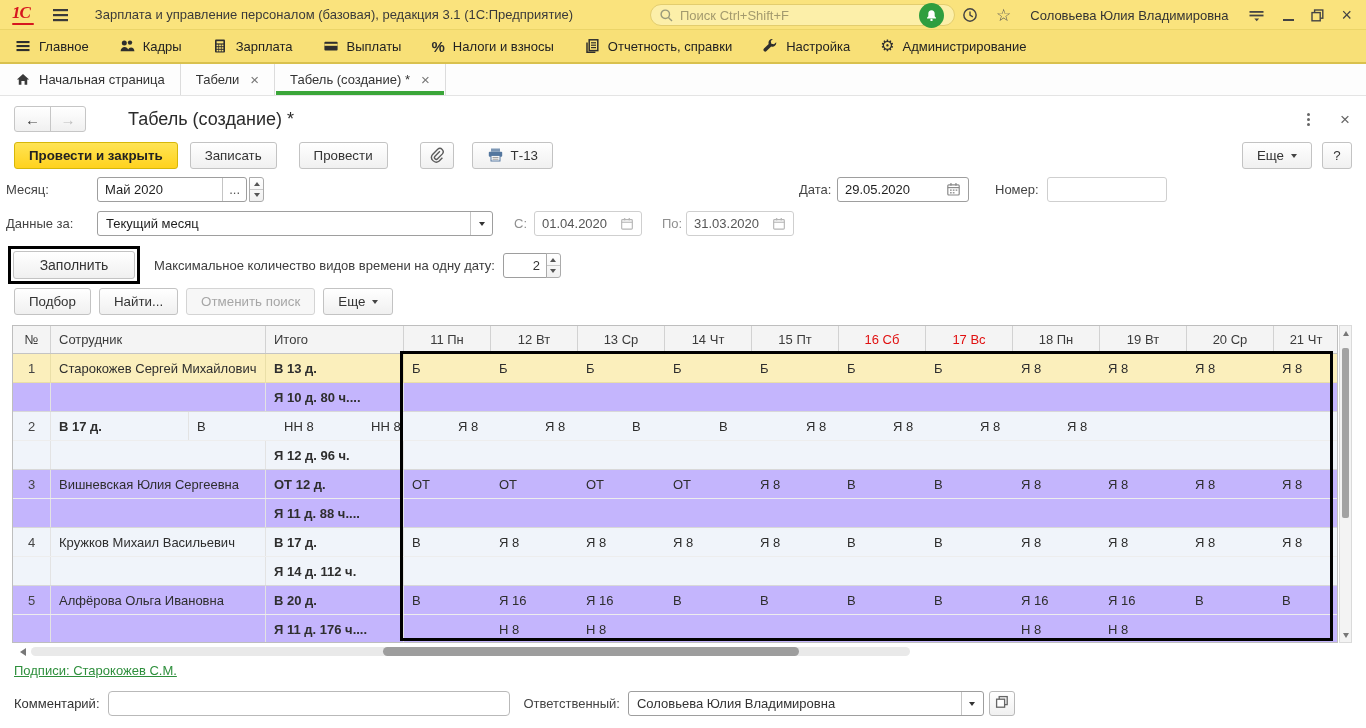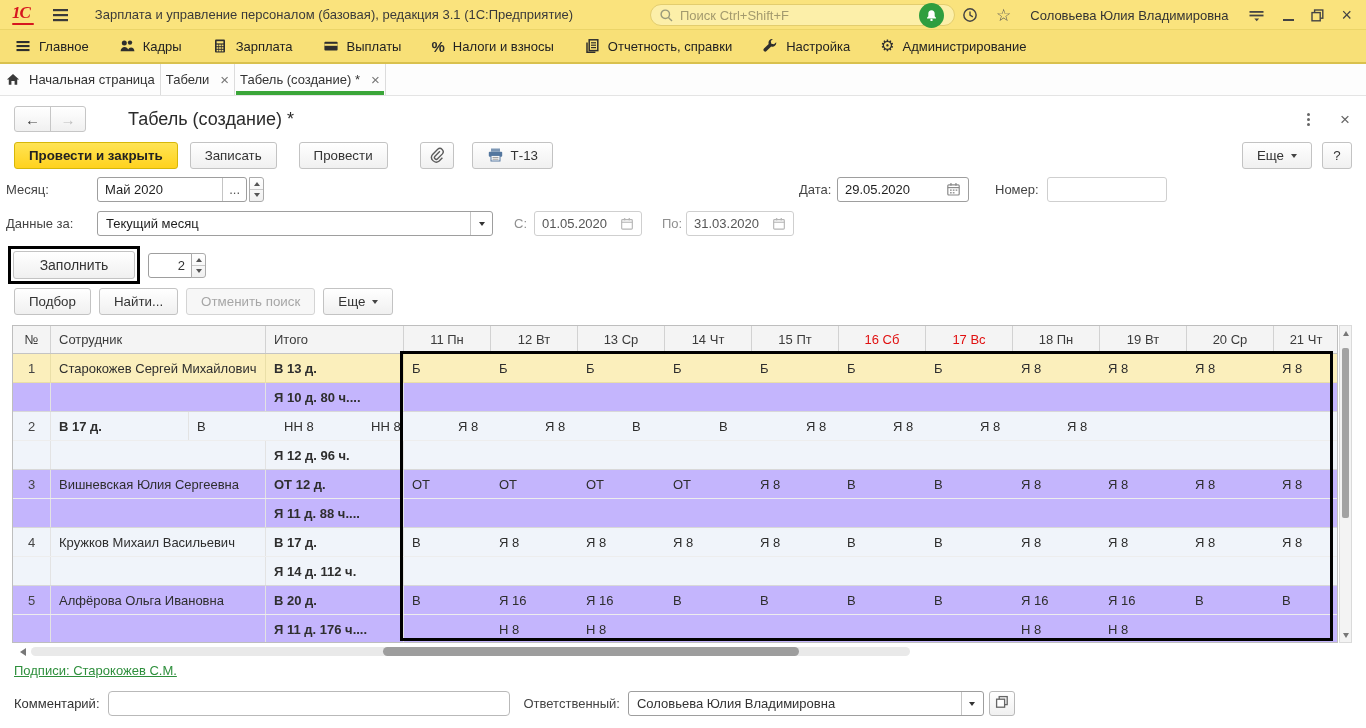--- a/index.html
+++ b/index.html
@@ -31,7 +31,7 @@
 
   
   .tabbar{position:absolute;top:64px;left:0;right:0;height:32px;background:#FDFDFD;border-bottom:1px solid #E4E4E4;display:flex}
-  .tab{position:relative;display:flex;align-items:center;gap:8px;padding:0 5px;border-right:1px solid #DCDCDC;color:#333;white-space:nowrap}
+  .tab{position:relative;display:flex;align-items:center;gap:8px;padding:0 15px;border-right:1px solid #DCDCDC;color:#333;white-space:nowrap}
   .tab.active::after{content:"";position:absolute;left:1px;right:1px;bottom:0;height:4px;background:#3BA639}
   .tclose{color:#777;font-size:15px;line-height:1;margin-left:3px}
   .ticon{display:flex;align-items:center}

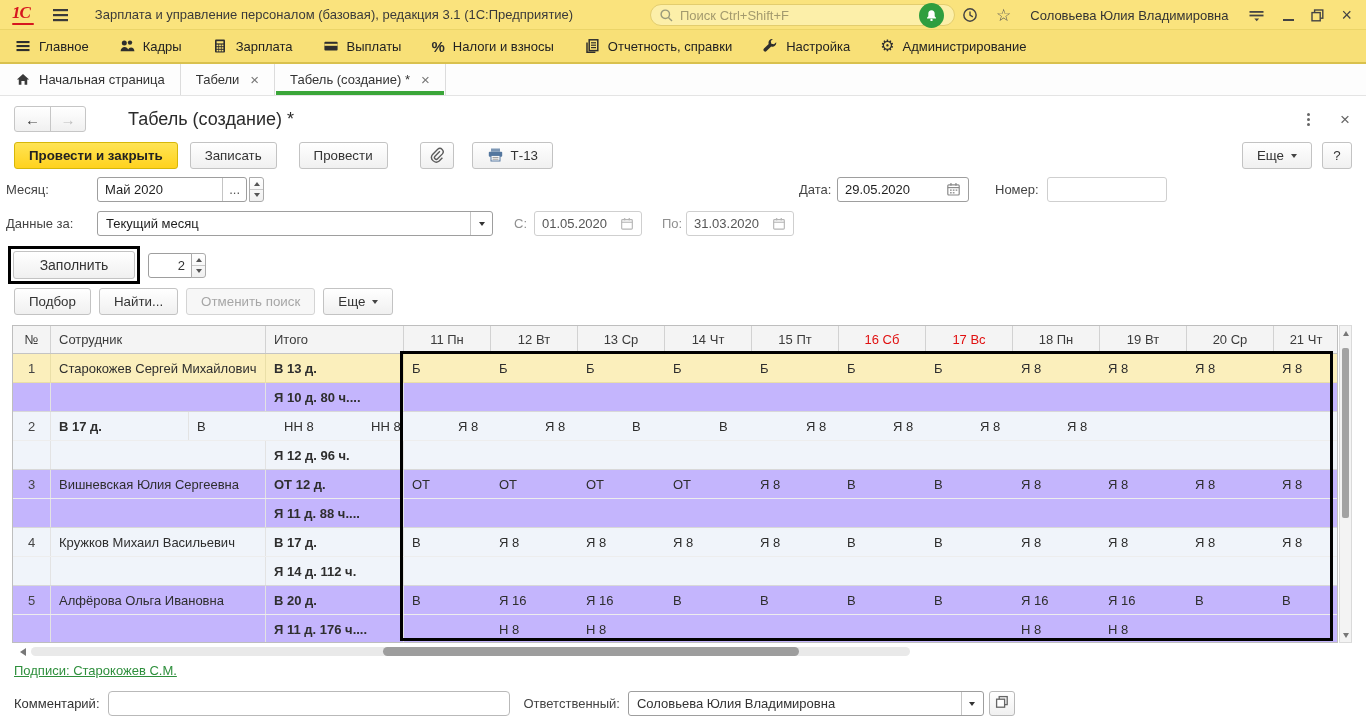--- a/index.html
+++ b/index.html
@@ -377,7 +377,7 @@
     </div>
     <span class="lbl gray" style="left:508px">С:</span>
     <div class="field dis" style="left:528px;width:108px">
-      <span class="val">01.05.2020</span>
+      <span class="val">01.04.2020</span>
       <span class="calico">
           <svg width="14" height="14" viewBox="0 0 15 15">
             <rect x="1.8" y="2.8" width="11.4" height="10.2" rx="1" fill="none" stroke="#B5B5B5" stroke-width="1.2"></rect>

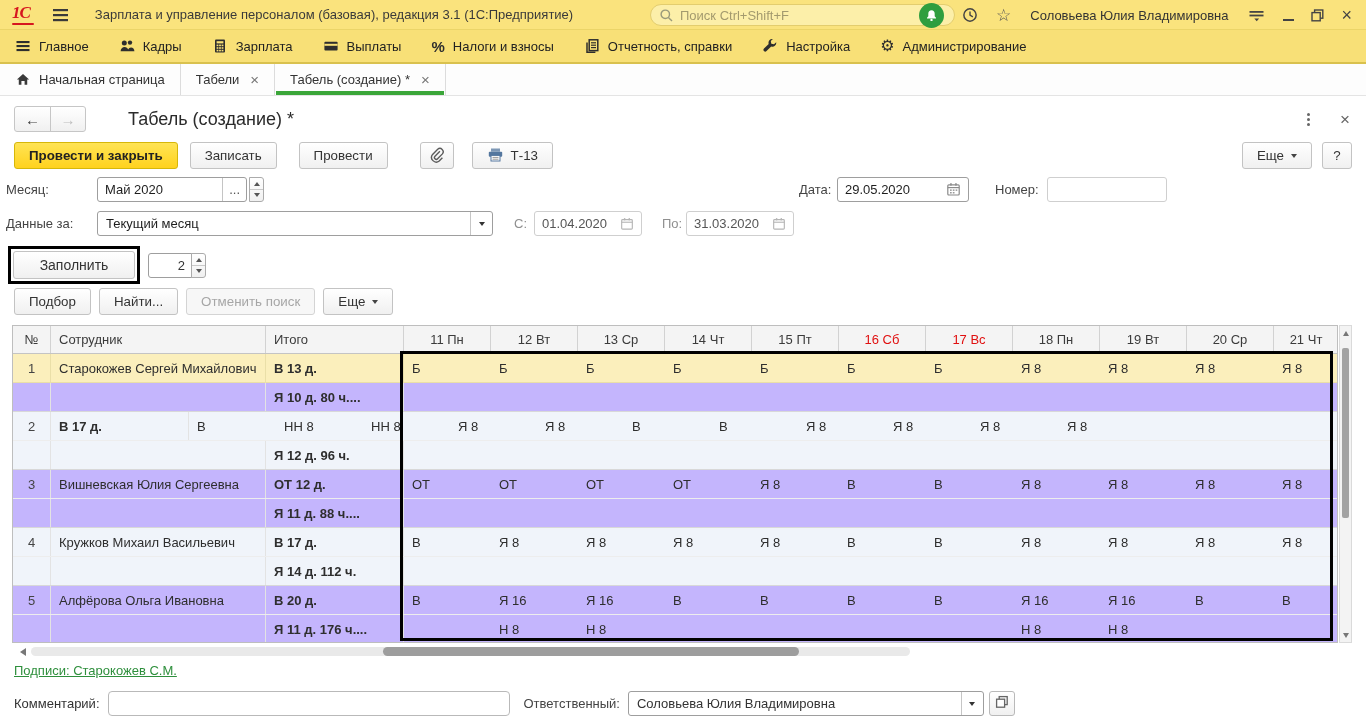--- a/index.html
+++ b/index.html
@@ -405,6 +405,7 @@
     <span class="fill-annot">
       <button class="btn fill-btn">Заполнить</button>
     </span>
+    <span class="maxlbl">Максимальное количество видов времени на одну дату:</span>
     <span class="numwrap">
       <span class="numfield">2</span>
       <span class="spin">

